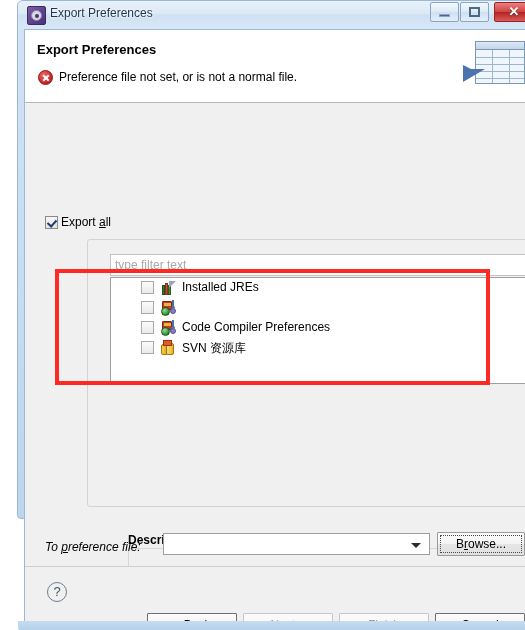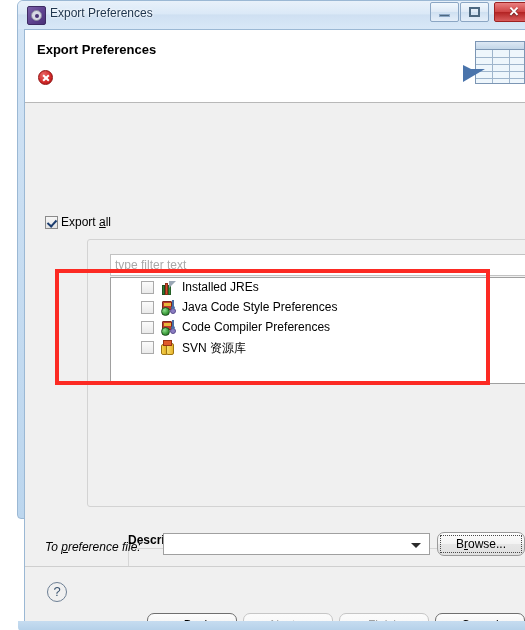--- a/index.html
+++ b/index.html
@@ -412,6 +412,7 @@
     <div id="banner">
       <div id="banner-title">Export Preferences</div>
       <div id="error-icon"></div>
+      <div id="banner-msg">Preference file not set, or is not a normal file.</div>
 
       <div id="banner-graphic">
         <div class="tbl">

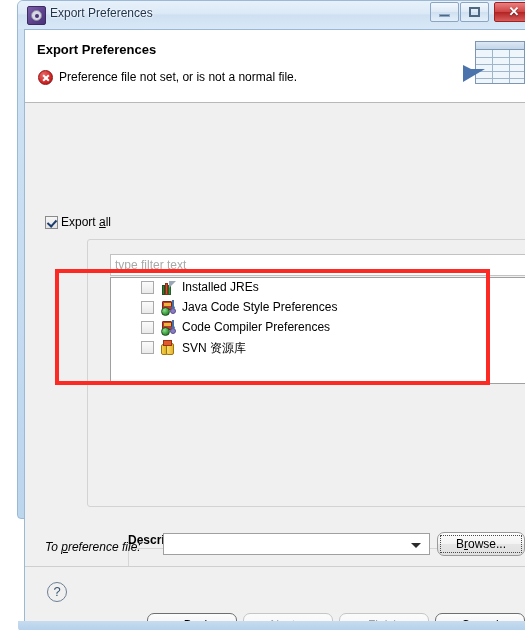--- a/index.html
+++ b/index.html
@@ -459,7 +459,6 @@
                 <div class="dot"></div>
                 <div class="note"></div>
             </div>
-            <div class="rlabel">Java Code Style Preferences</div>
           </div>
           <div class="list-row">
             <div class="chk-box list rchk"></div>

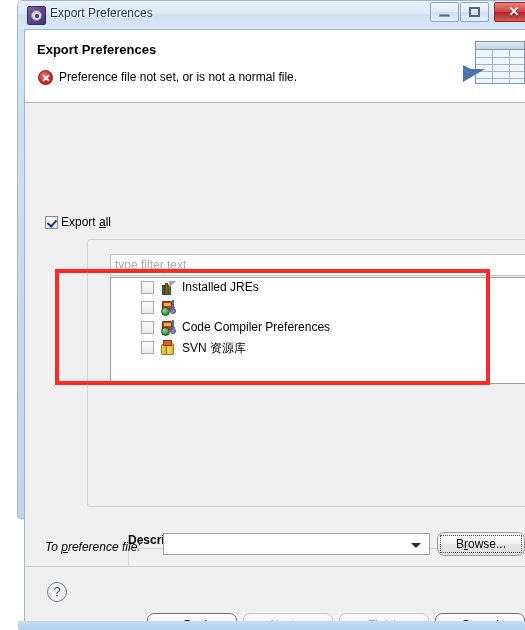--- a/index.html
+++ b/index.html
@@ -307,7 +307,7 @@
     text-align: center;
     background: linear-gradient(to bottom, #fdfdfd 0%, #f3f3f3 48%, #e6e6e6 52%, #e0e0e0 100%);
     border: 1px solid #9a9a9a;
-    border-radius: 7px;
+    border-radius: 1px;
     color: #000000;
     cursor: default;
     line-height: 21px;

